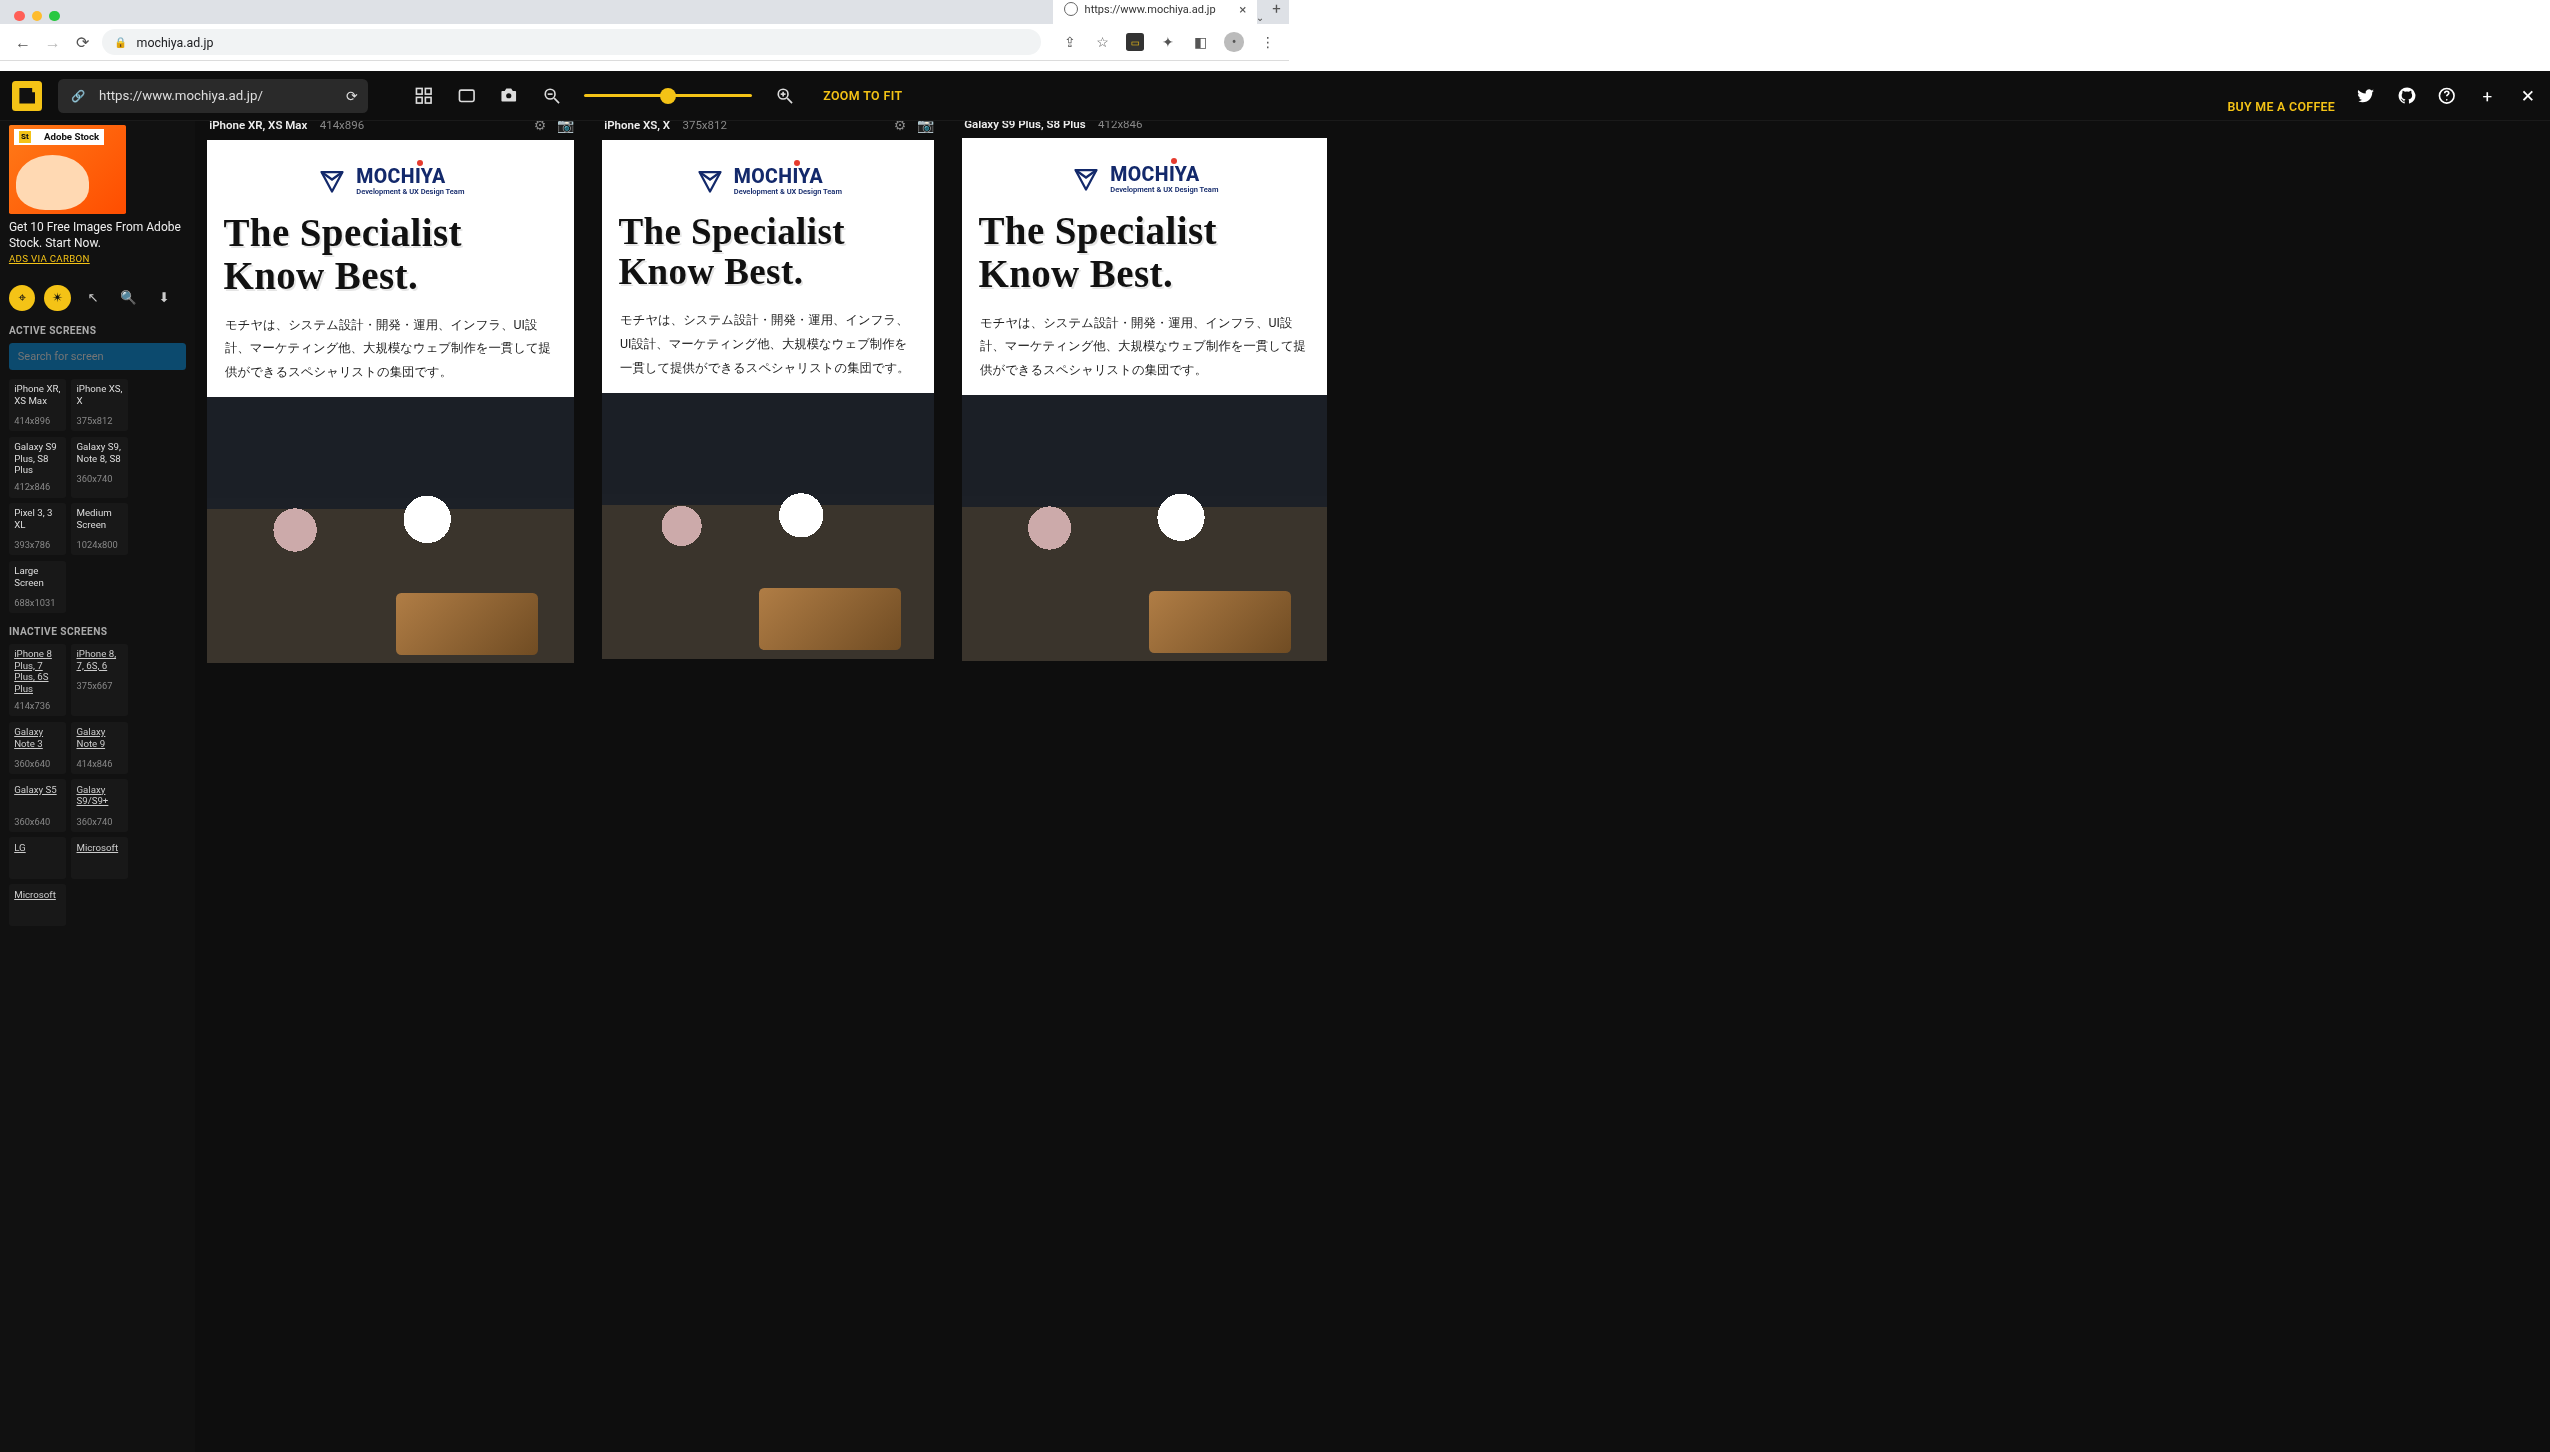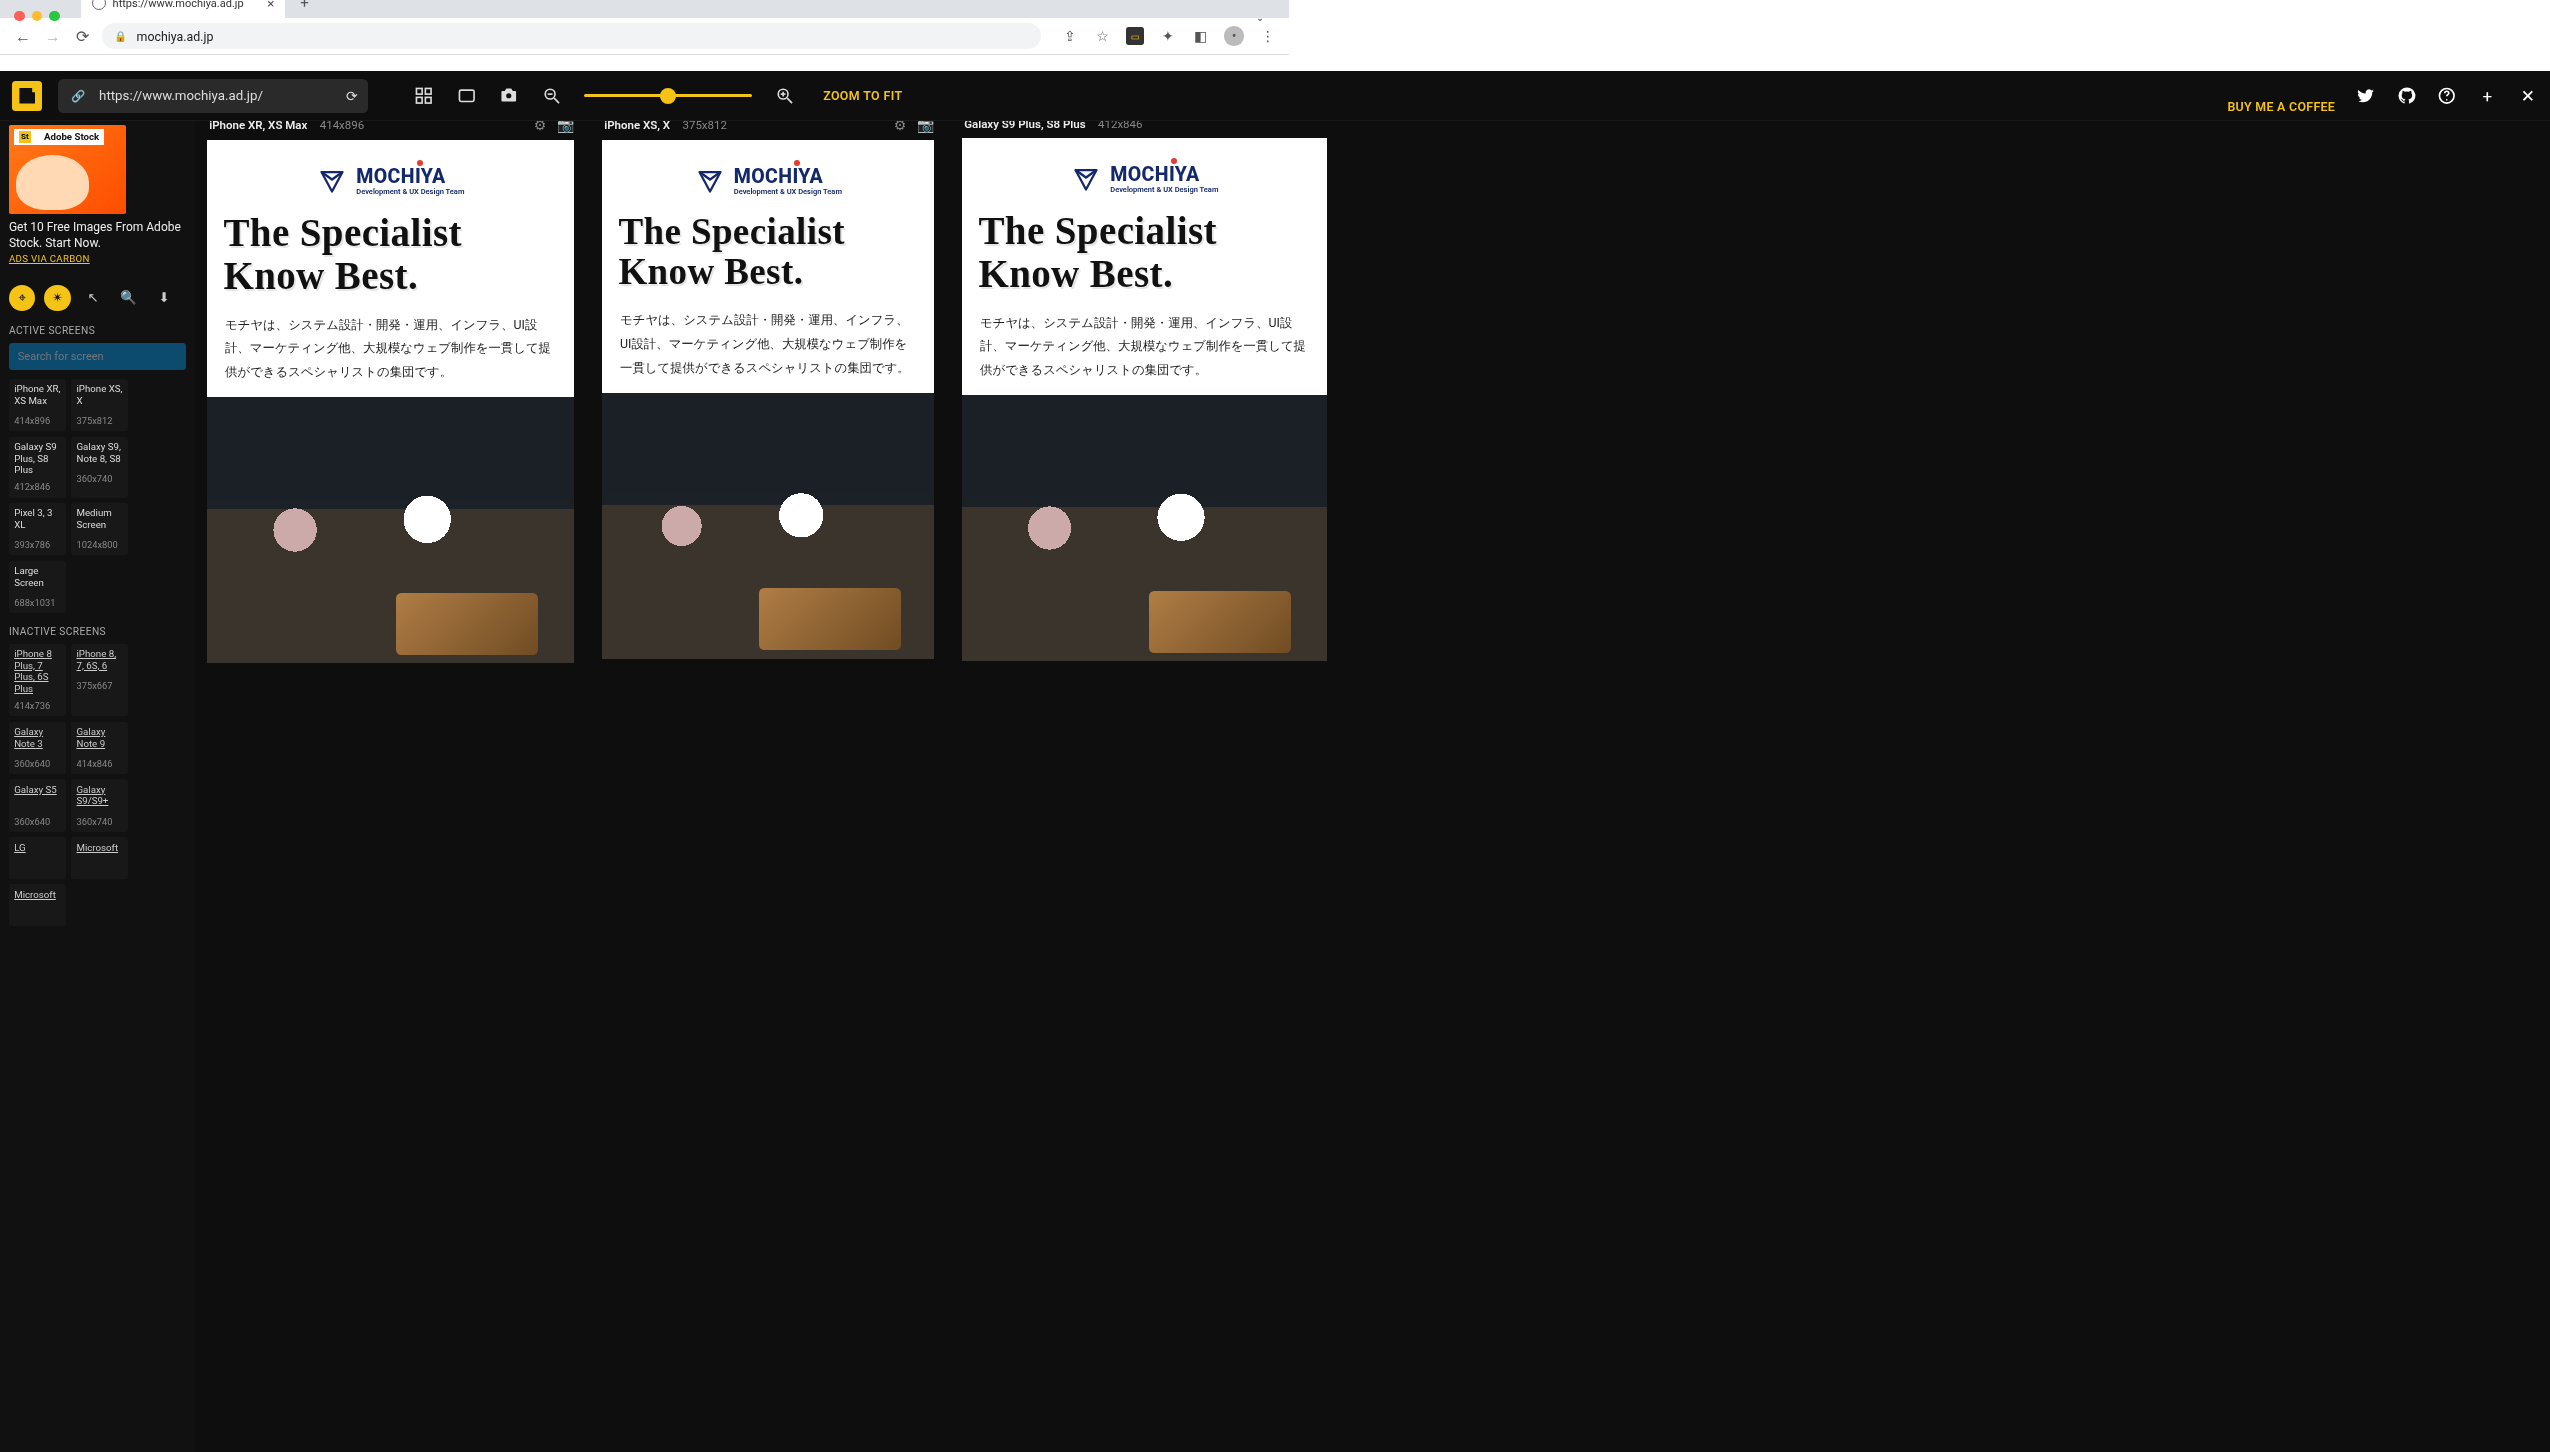--- a/index.html
+++ b/index.html
@@ -5,7 +5,7 @@
   *{box-sizing:border-box;margin:0;padding:0;font-family:-apple-system,BlinkMacSystemFont,"Segoe UI",Roboto,sans-serif;}
   body{width:1289px;height:733px;overflow:hidden;background:#fff;}
   
-  .chrome-top{height:18px;background:#dee1e6;display:flex;align-items:flex-end;padding-left:14px;position:relative;}
+  .chrome-top{height:24px;background:#dee1e6;display:flex;align-items:flex-end;padding-left:14px;position:relative;justify-content:flex-end;}
   .traffic{position:absolute;left:14px;top:10.6px;display:flex;gap:7px;}
   .dot{width:10.6px;height:10.6px;border-radius:50%;}
   .dot.r{background:#ff5f57;} .dot.y{background:#febc2e;} .dot.g{background:#28c840;}

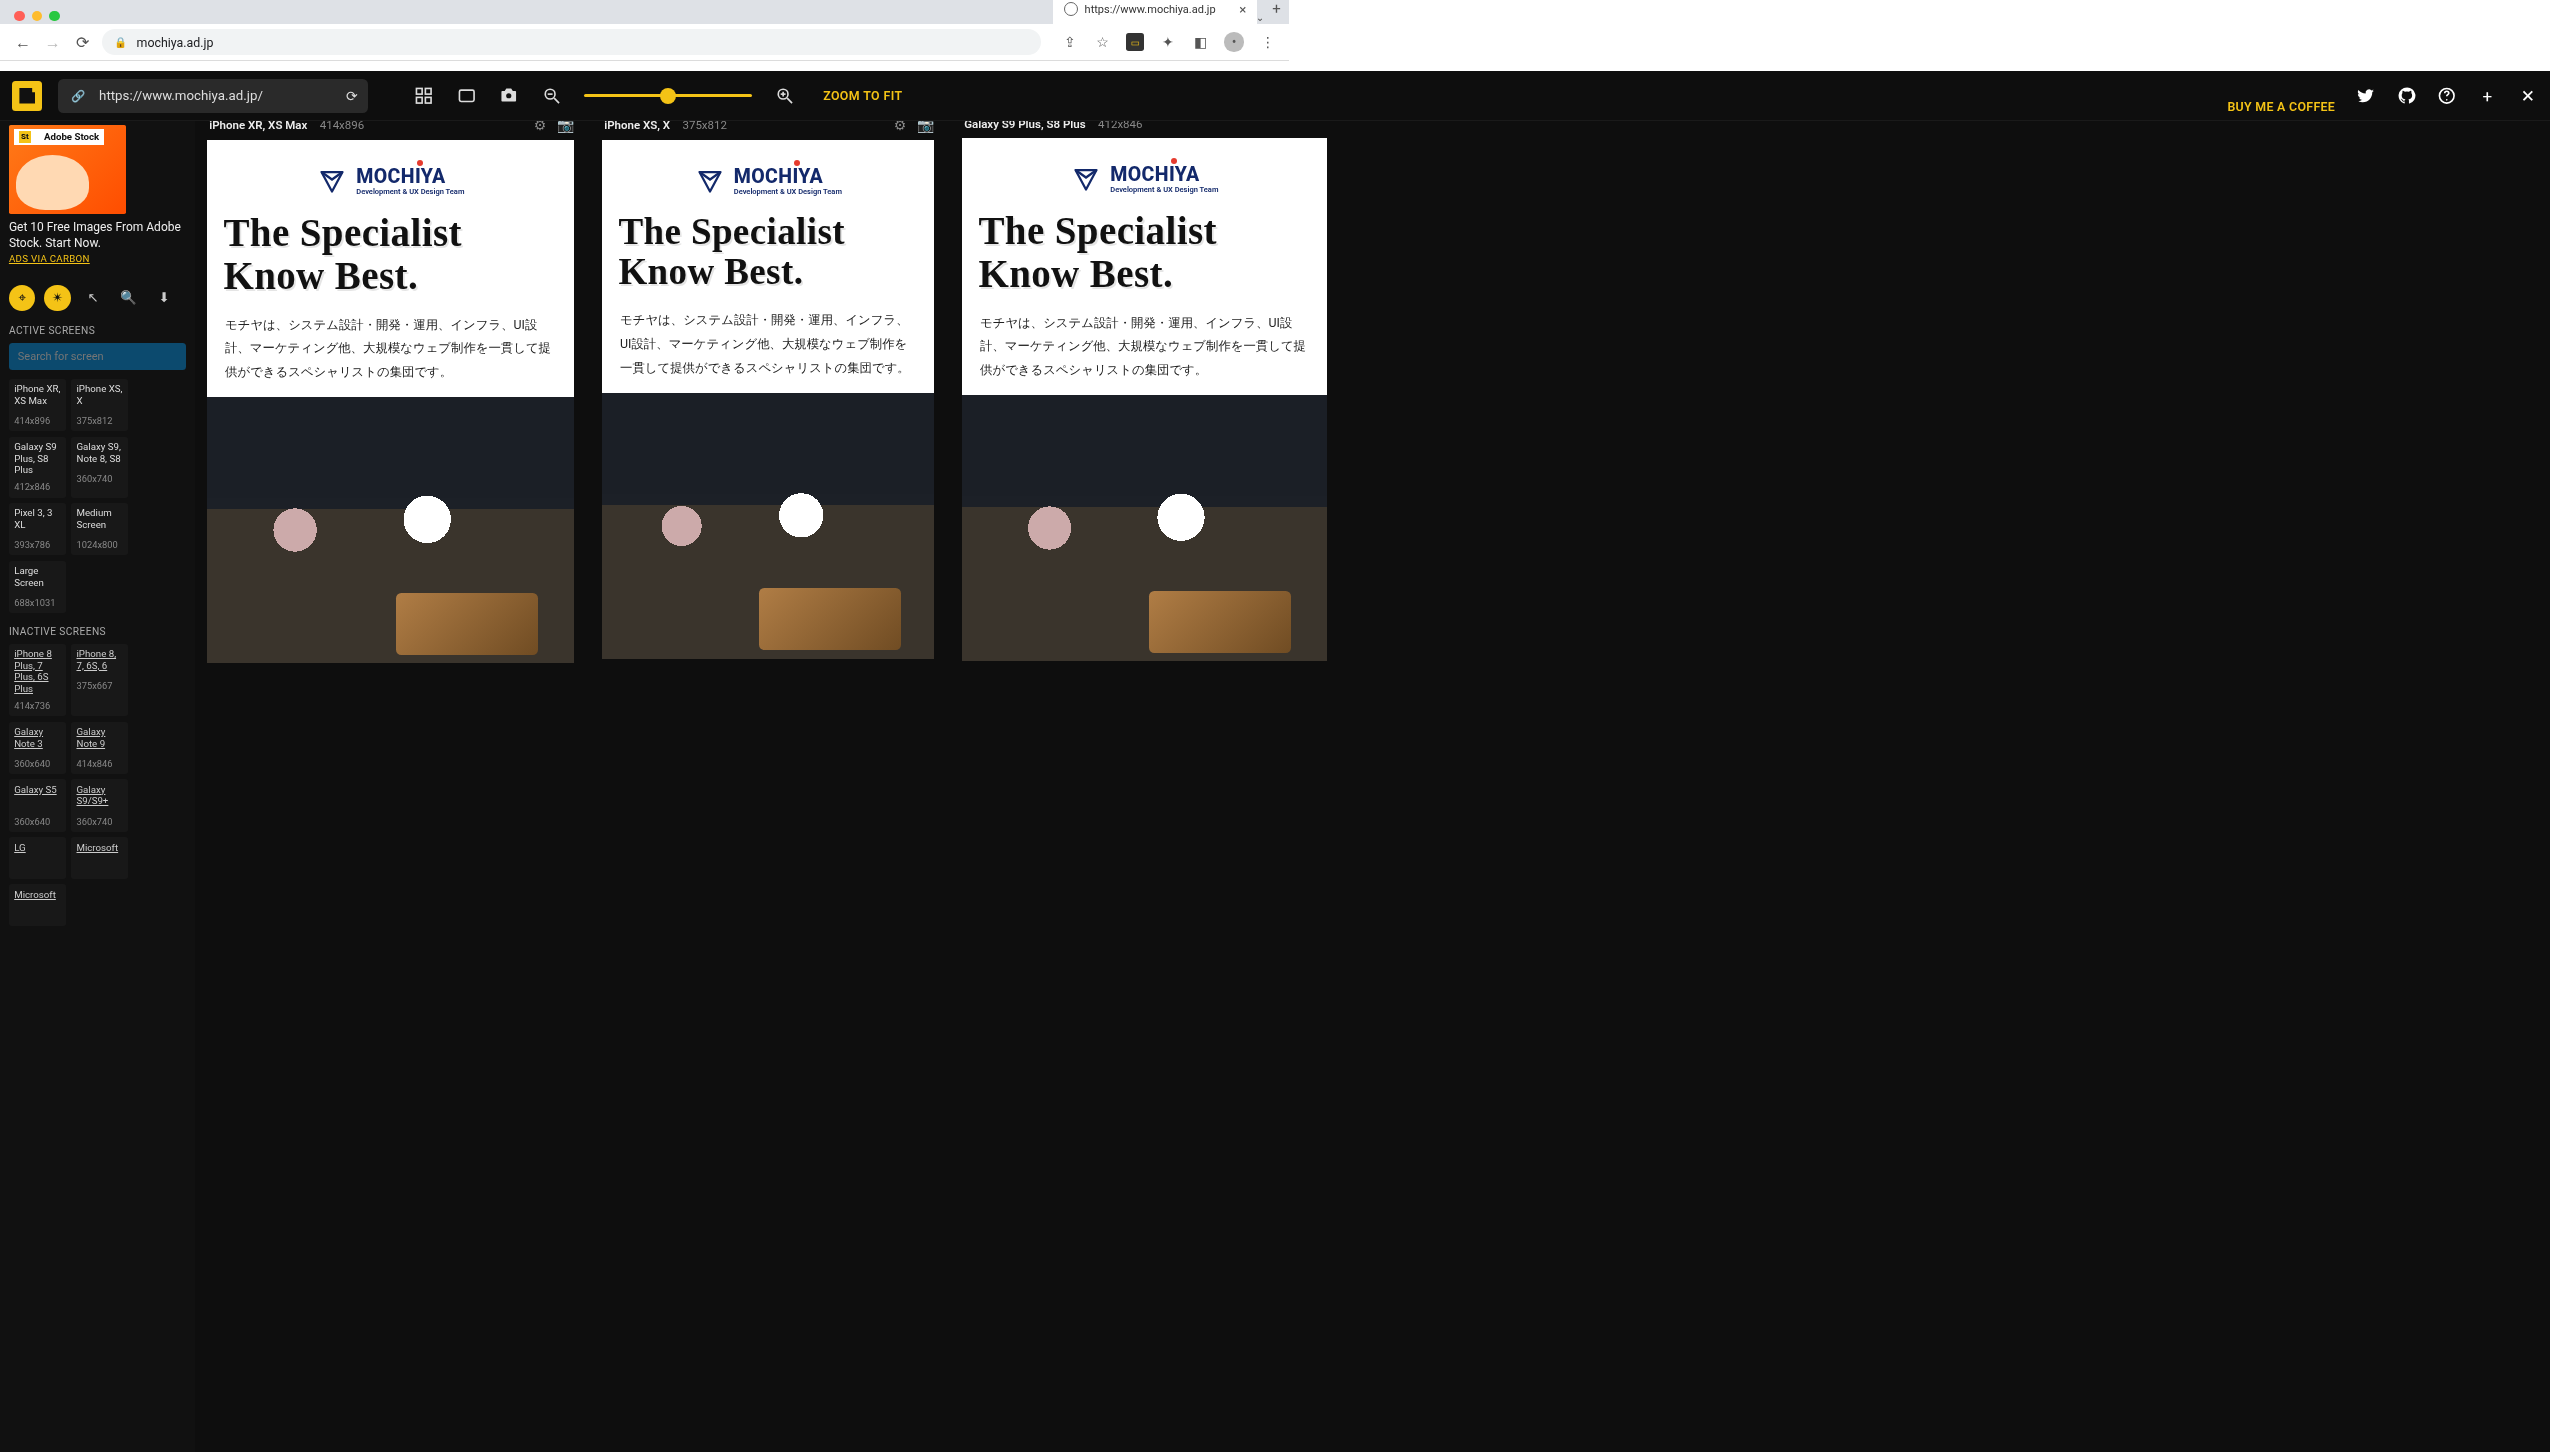--- a/index.html
+++ b/index.html
@@ -52,7 +52,7 @@
   .tbtn{width:26.6px;height:26.6px;border-radius:50%;display:flex;align-items:center;justify-content:center;font-size:13.3px;}
   .tbtn.on{background:#f4c316;color:#111;}
   .tbtn.off{color:#ccc;}
-  .sec-h{font-size:10.2px;font-weight:400;letter-spacing:0.4px;color:#aaa;margin:7px 0 7px 0;}
+  .sec-h{font-size:10.2px;font-weight:700;letter-spacing:0.4px;color:#aaa;margin:7px 0 7px 0;}
   .search-scr{width:100%;height:26.6px;background:#0c4a6e;border:none;border-radius:3.5px;padding:0 8.9px;color:#ccc;font-size:11px;margin-bottom:8.9px;}
   .chips{display:flex;flex-wrap:wrap;gap:5.3px;}
   .chip{width:57px;background:#181818;border-radius:2.7px;padding:4.4px 5.3px 5.3px 5.3px;}

